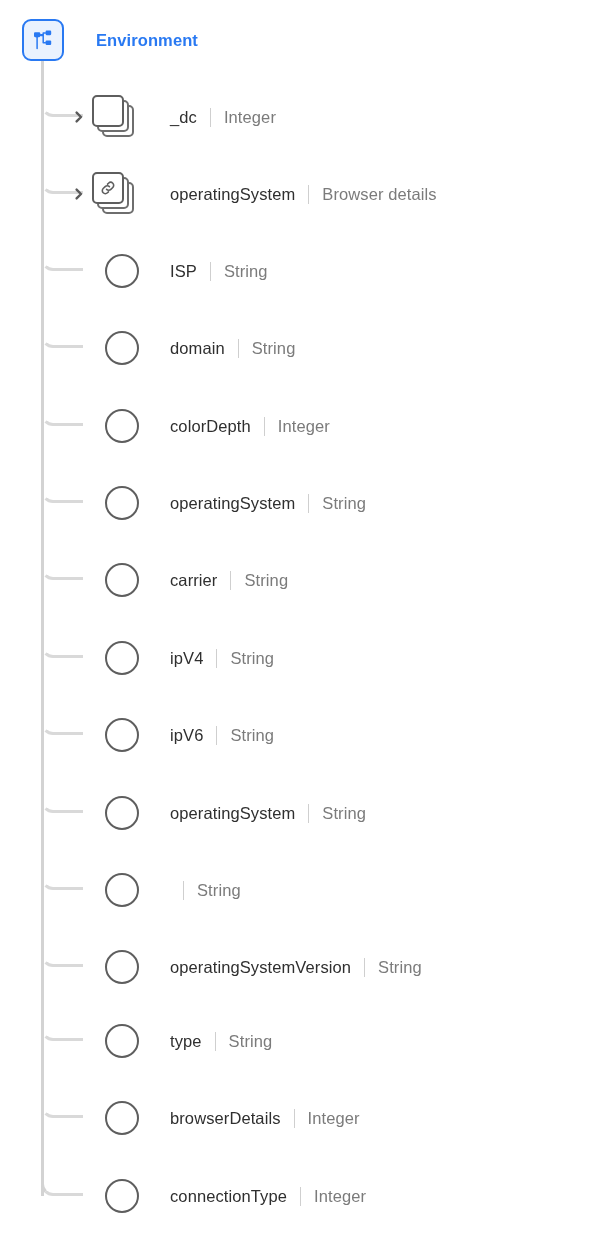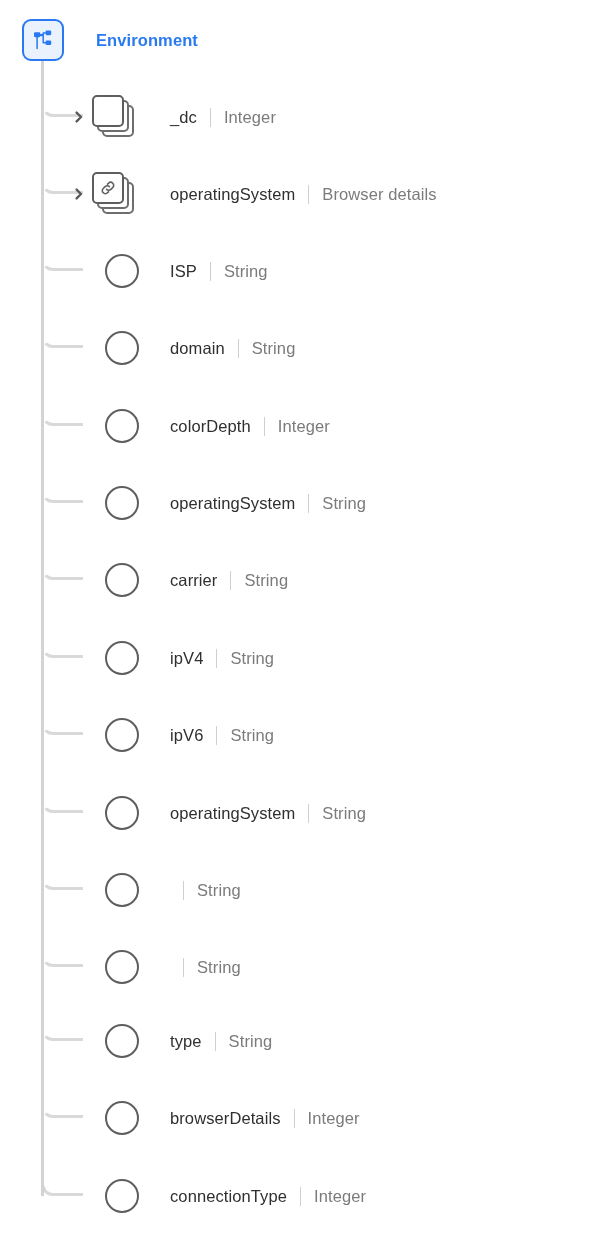--- a/index.html
+++ b/index.html
@@ -324,6 +324,7 @@
         <div class="elbow" style="top:0"></div>
         <div class="marker-circle"></div>
         <div class="labels">
+          <span class="node-name">operatingSystemVersion</span>
           <span class="divider"></span>
           <span class="node-type">String</span>
         </div>

